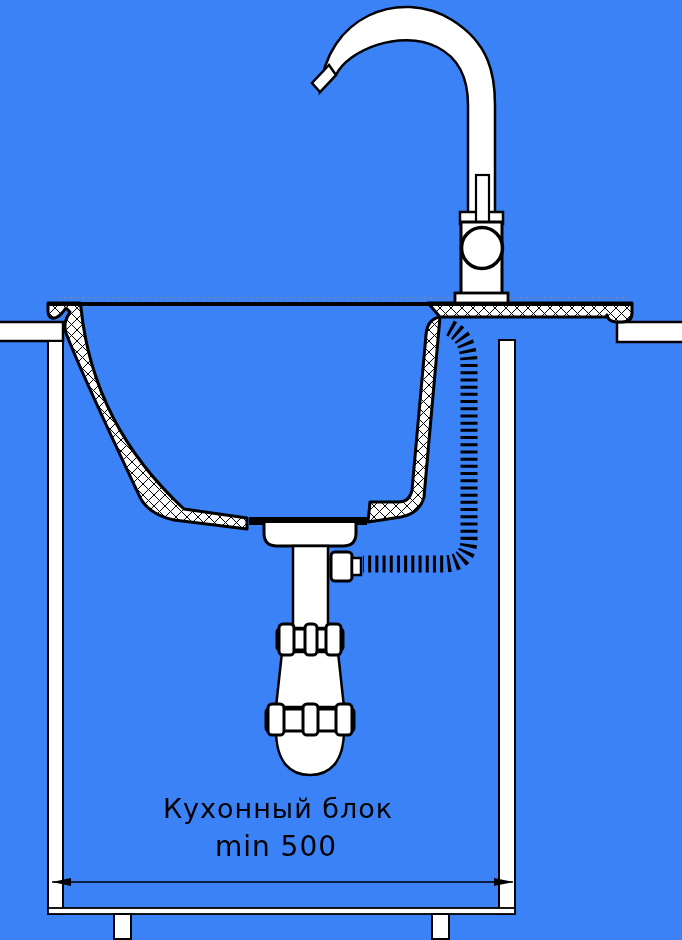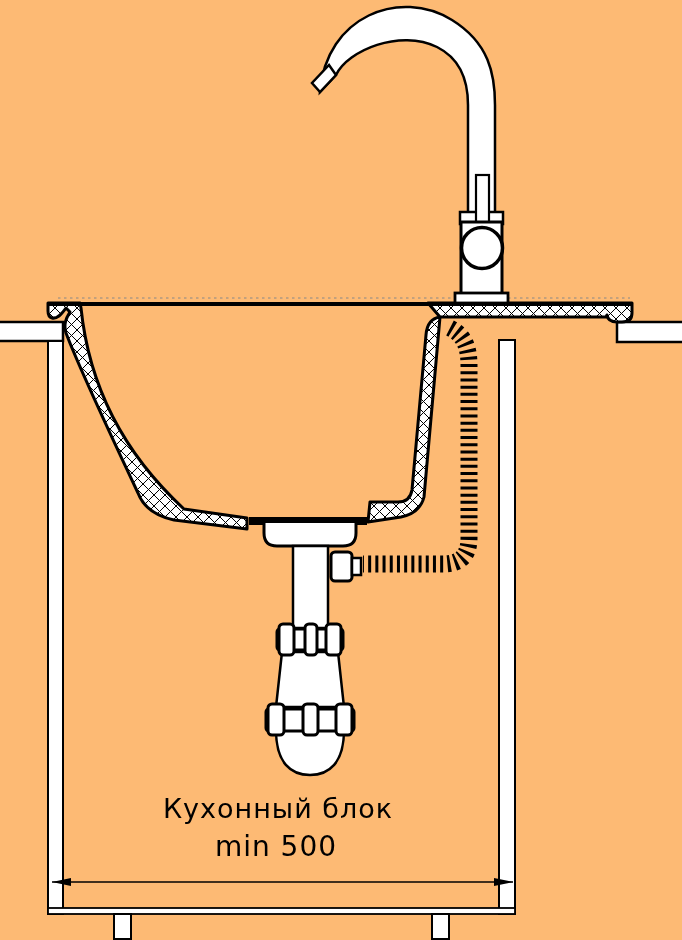--- a/index.html
+++ b/index.html
@@ -3,7 +3,7 @@
 <meta charset="utf-8">
 <style>
   html,body{margin:0;padding:0;background:#ffffff;}
-  .stage{width:682px;height:940px;position:relative;background:#fdba74;overflow:hidden;}
+  .stage{width:682px;height:940px;position:relative;background:#3b82f6;overflow:hidden;}
   svg{display:block;}
   .cad-text{font-family:"DejaVu Sans","Liberation Sans",sans-serif;fill:#000;letter-spacing:1px;}
 </style>

